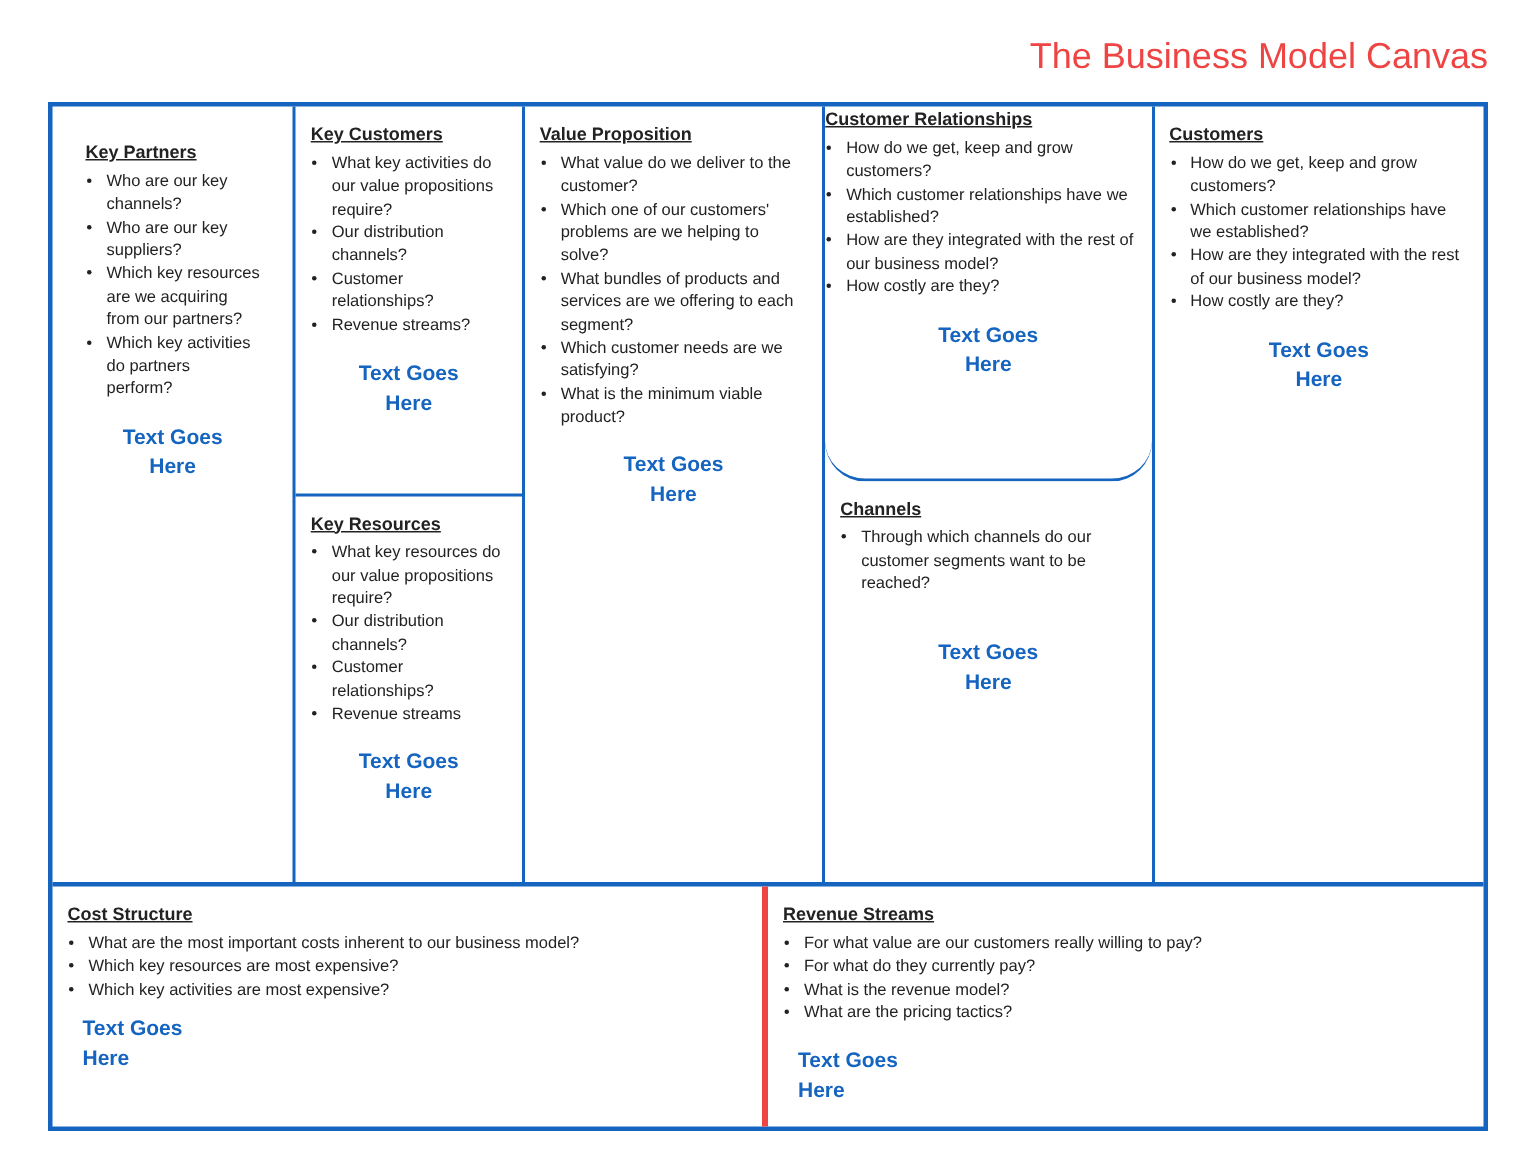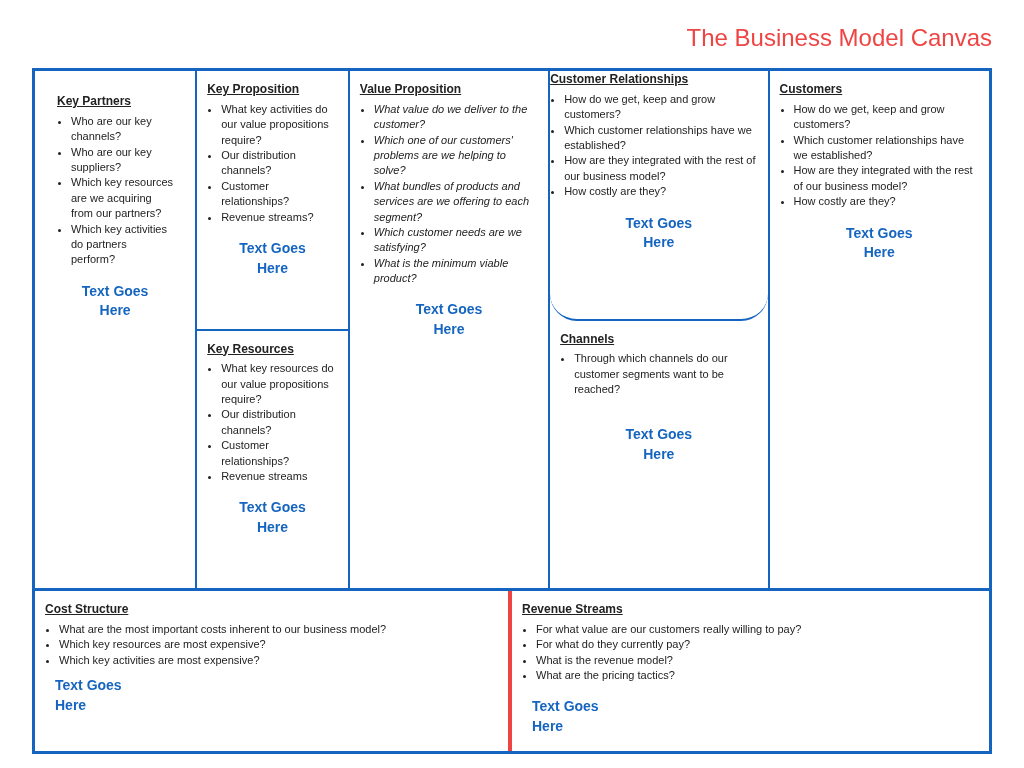--- a/index.html
+++ b/index.html
@@ -40,7 +40,7 @@
     <div style="width:16%; border-right:2px solid #1565c0; display:flex; flex-direction:column;">
 
       <div style="flex:1; border-bottom:2px solid #1565c0; padding:10px; font-size:11px; line-height:1.4; display:flex; flex-direction:column;">
-        <span style="text-decoration:underline; font-weight:bold; font-size:12px; display:block; margin-bottom:4px;">Key Proposition</span>
+        <span style="text-decoration:underline; font-weight:bold; font-size:12px; display:block; margin-bottom:4px;">Key Customers</span>
         <ul style="list-style:disc; padding-left:14px; margin-bottom:6px;">
           <li>What key activities do our value propositions require?</li>
           <li>Our distribution channels?</li>

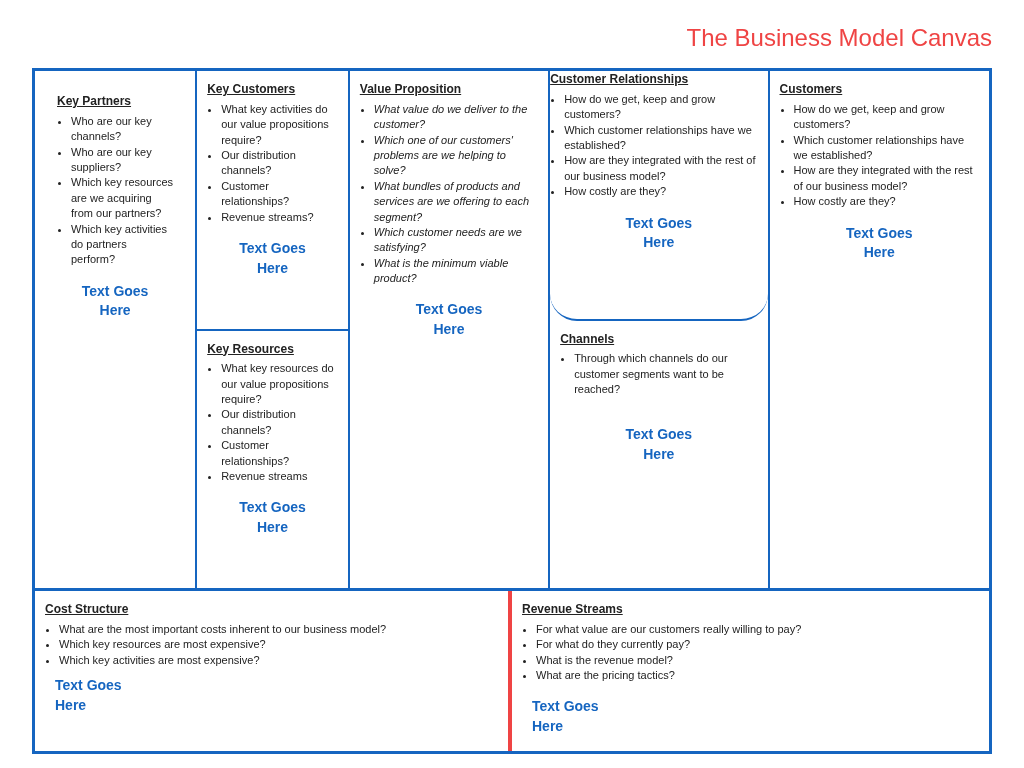--- a/index.html
+++ b/index.html
@@ -64,7 +64,7 @@
 
     <div style="width:21%; border-right:2px solid #1565c0; padding:10px; font-size:11px; line-height:1.4; display:flex; flex-direction:column;">
       <span style="text-decoration:underline; font-weight:bold; font-size:12px; display:block; margin-bottom:4px;">Value Proposition</span>
-      <ul style="list-style:disc; padding-left:14px; margin-bottom:6px;font-style:italic;">
+      <ul style="list-style:disc; padding-left:14px; margin-bottom:6px;">
         <li>What value do we deliver to the customer?</li>
         <li>Which one of our customers' problems are we helping to solve?</li>
         <li>What bundles of products and services are we offering to each segment?</li>

